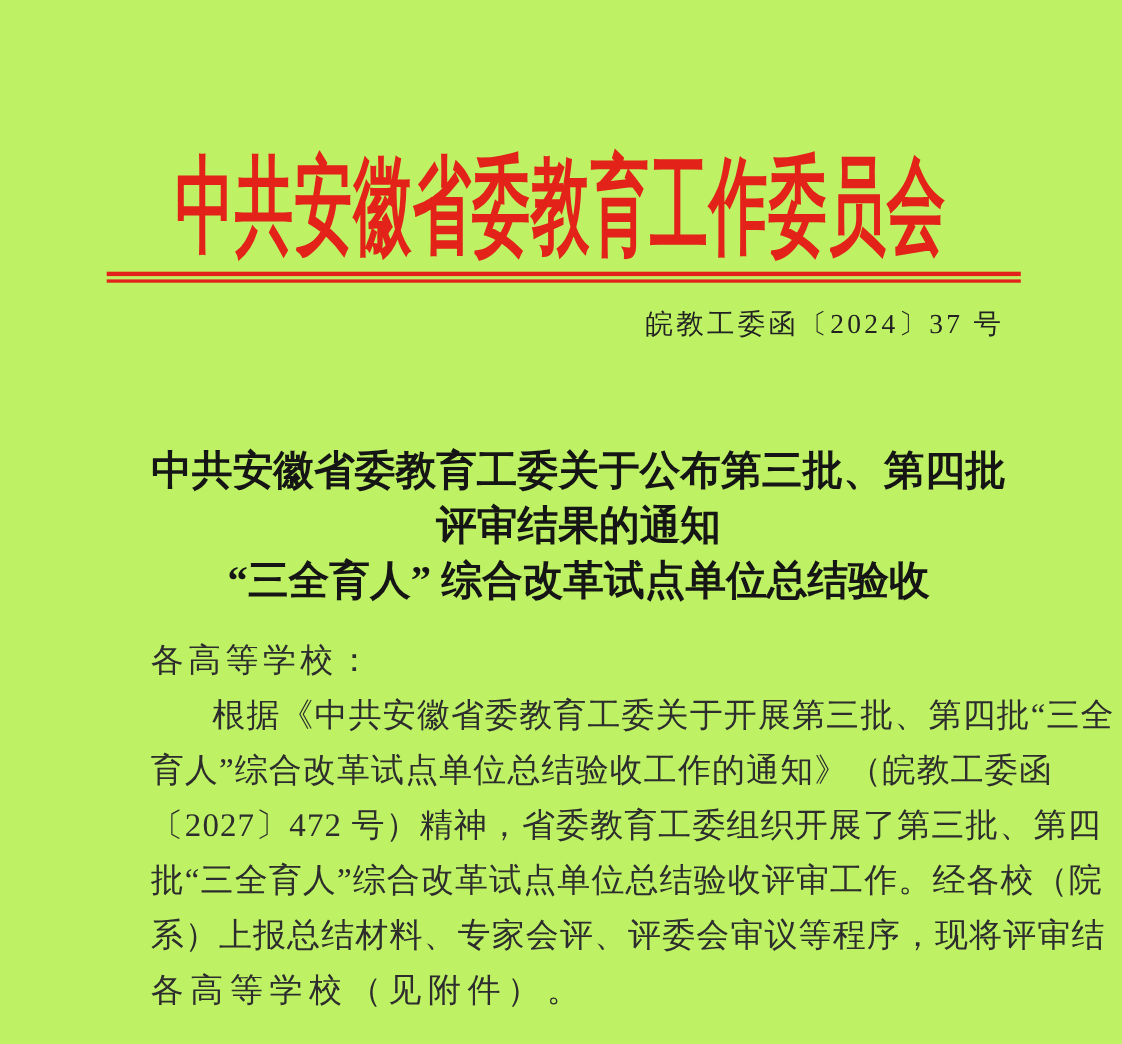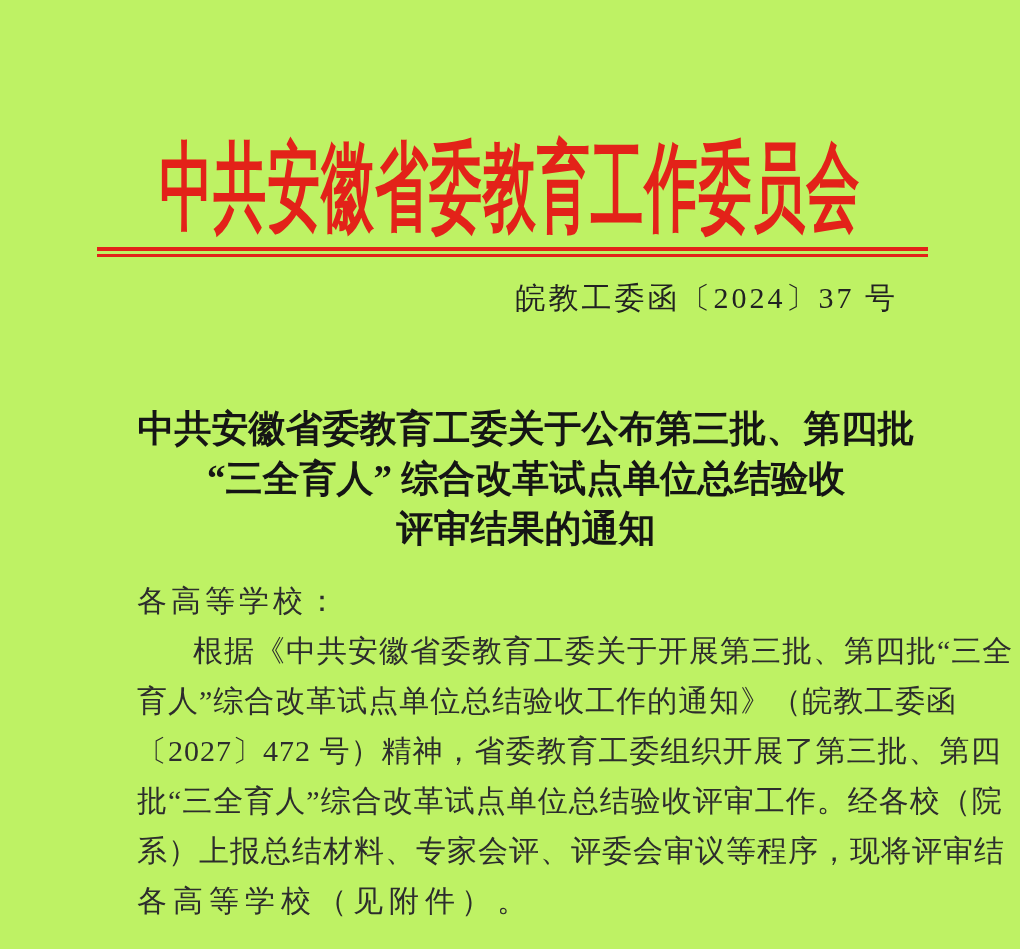--- a/index.html
+++ b/index.html
@@ -46,8 +46,8 @@
   .doc-number {
     position: absolute;
     top: 278px;
-    right: 122px;
-    font-size: 30px;
+    right: 107px;
+    font-size: 25px;
     letter-spacing: 3px;
     color: #222222;
     white-space: nowrap;

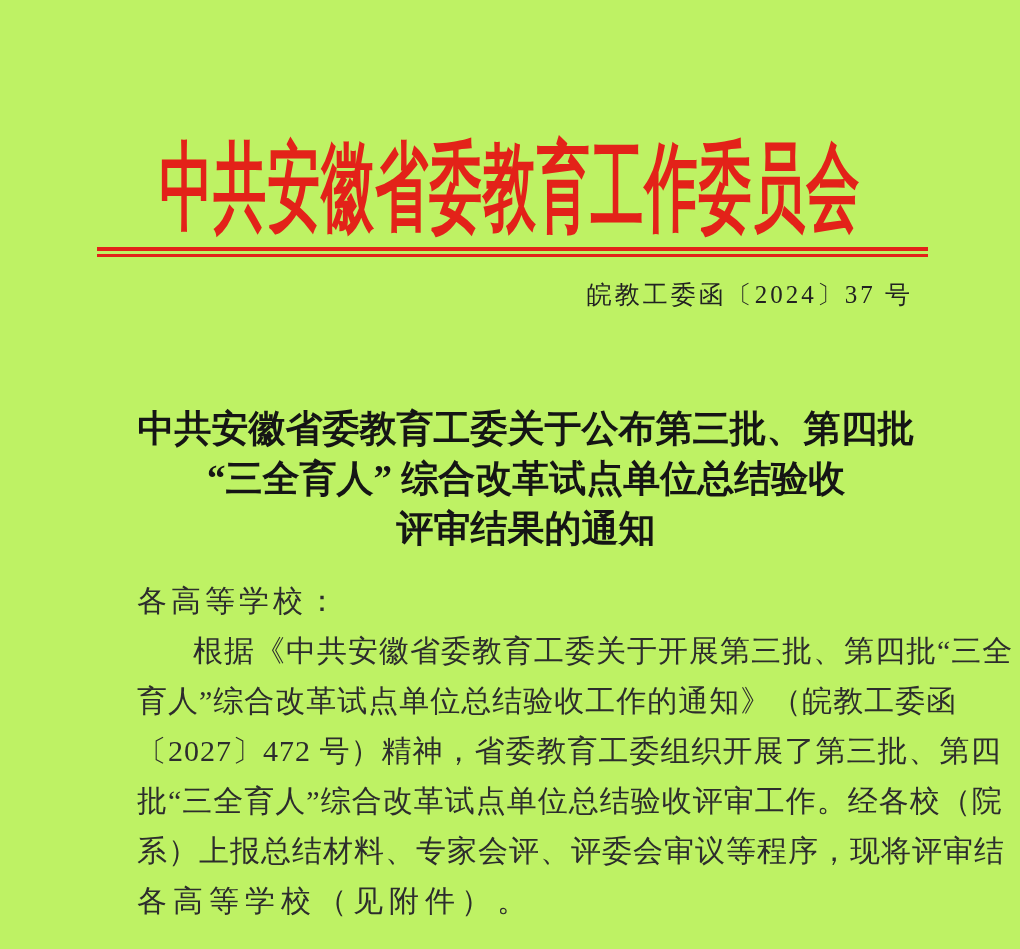--- a/index.html
+++ b/index.html
@@ -108,8 +108,8 @@
 
   <div class="title-block">
     <div class="title-line">中共安徽省委教育工委关于公布第三批、第四批</div>
+    <div class="title-line">评审结果的通知</div>
     <div class="title-line">“三全育人” 综合改革试点单位总结验收</div>
-    <div class="title-line">评审结果的通知</div>
   </div>
 
   <div class="body-block">

